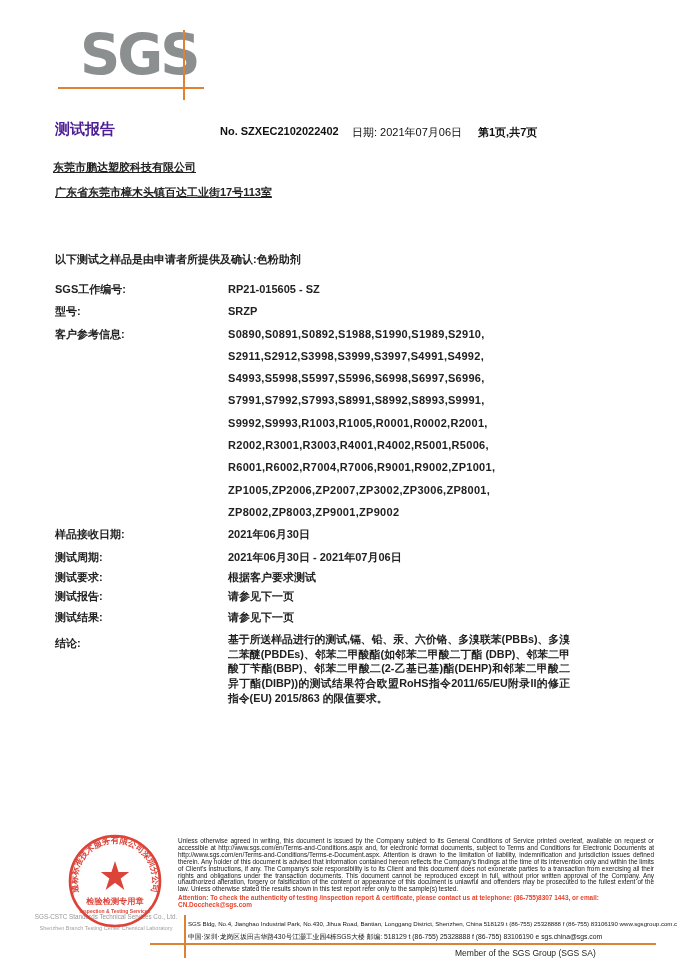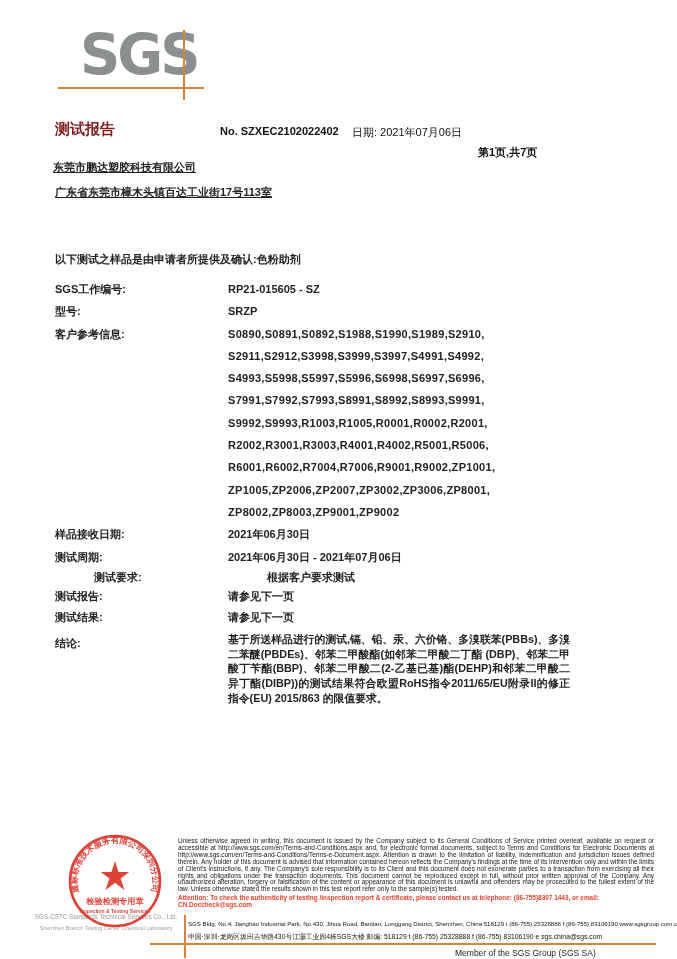--- a/index.html
+++ b/index.html
@@ -17,7 +17,7 @@
   .reg-v-top{position:absolute;left:183px;top:30px;width:2px;height:70px;background:#dd8133;}
   .reg-h-top{position:absolute;left:58px;top:87px;width:146px;height:2px;background:#dd8133;}
   
-  .report-title{position:absolute;left:55px;top:120px;font-size:15px;font-weight:bold;color:#7f1d1d;}
+  .report-title{position:absolute;left:55px;top:120px;font-size:15px;font-weight:bold;color:#4c1d95;}
   .report-no{position:absolute;left:220px;top:125px;font-size:11px;font-weight:bold;color:#111;}
   .report-date{position:absolute;left:352px;top:125px;font-size:11px;font-weight:normal;color:#111;}
   .report-page{position:absolute;left:478px;top:125px;font-size:11px;font-weight:bold;color:#111;margin-top:20px;}

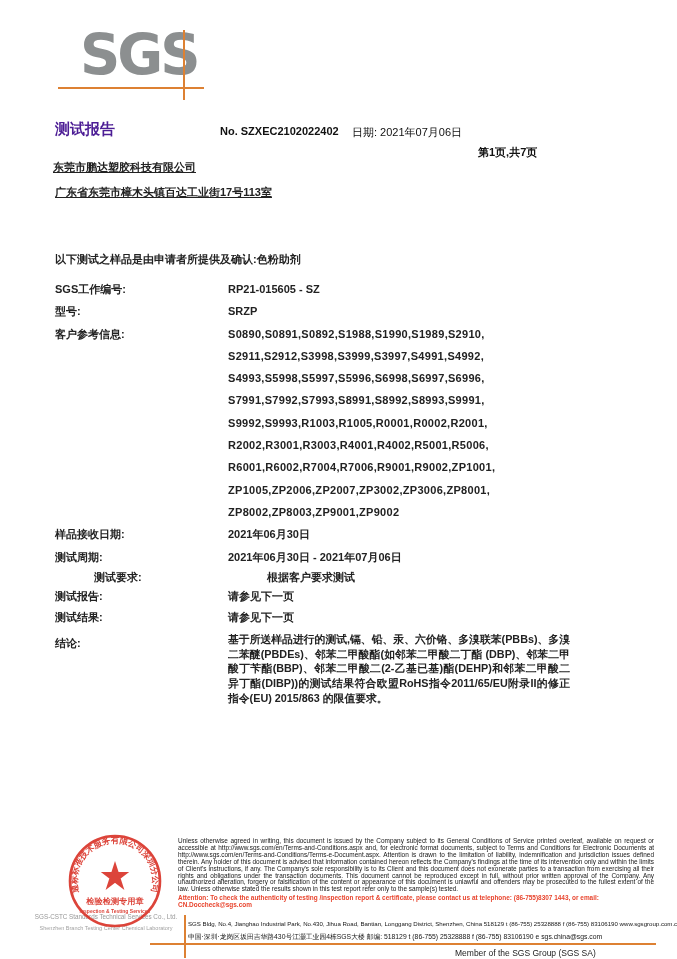--- a/index.html
+++ b/index.html
@@ -20,7 +20,7 @@
   .report-title{position:absolute;left:55px;top:120px;font-size:15px;font-weight:bold;color:#4c1d95;}
   .report-no{position:absolute;left:220px;top:125px;font-size:11px;font-weight:bold;color:#111;}
   .report-date{position:absolute;left:352px;top:125px;font-size:11px;font-weight:normal;color:#111;}
-  .report-page{position:absolute;left:478px;top:125px;font-size:11px;font-weight:bold;color:#111;margin-top:20px;}
+  .report-page{position:absolute;left:478px;top:125px;font-size:11px;font-weight:bold;color:#111;}
   
   .applicant-name{position:absolute;left:53px;top:160px;font-size:11px;font-weight:bold;color:#222;text-decoration:underline;}
   .applicant-address{position:absolute;left:55px;top:185px;font-size:11px;font-weight:bold;color:#222;text-decoration:underline;}

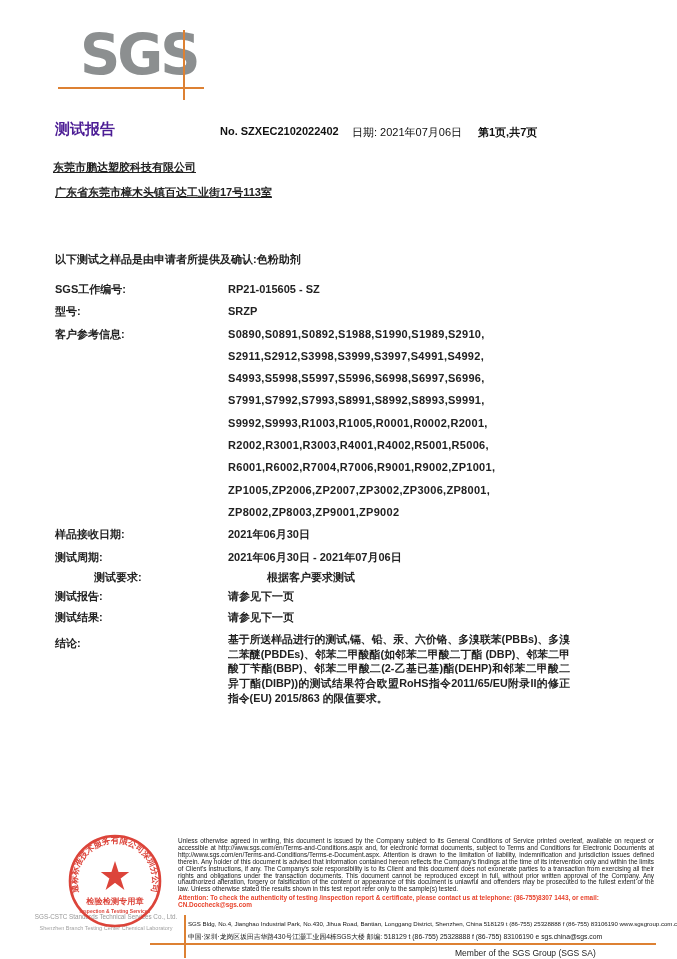--- a/index.html
+++ b/index.html
@@ -104,7 +104,7 @@
       <span class="val">2021年06月30日 - 2021年07月06日</span>
     </div>
 
-    <div class="frow" style="line-height:19px;margin-left:39px;">
+    <div class="frow" style="line-height:19px;">
       <span class="lbl">测试要求:</span>
       <span class="val">根据客户要求测试</span>
     </div>

